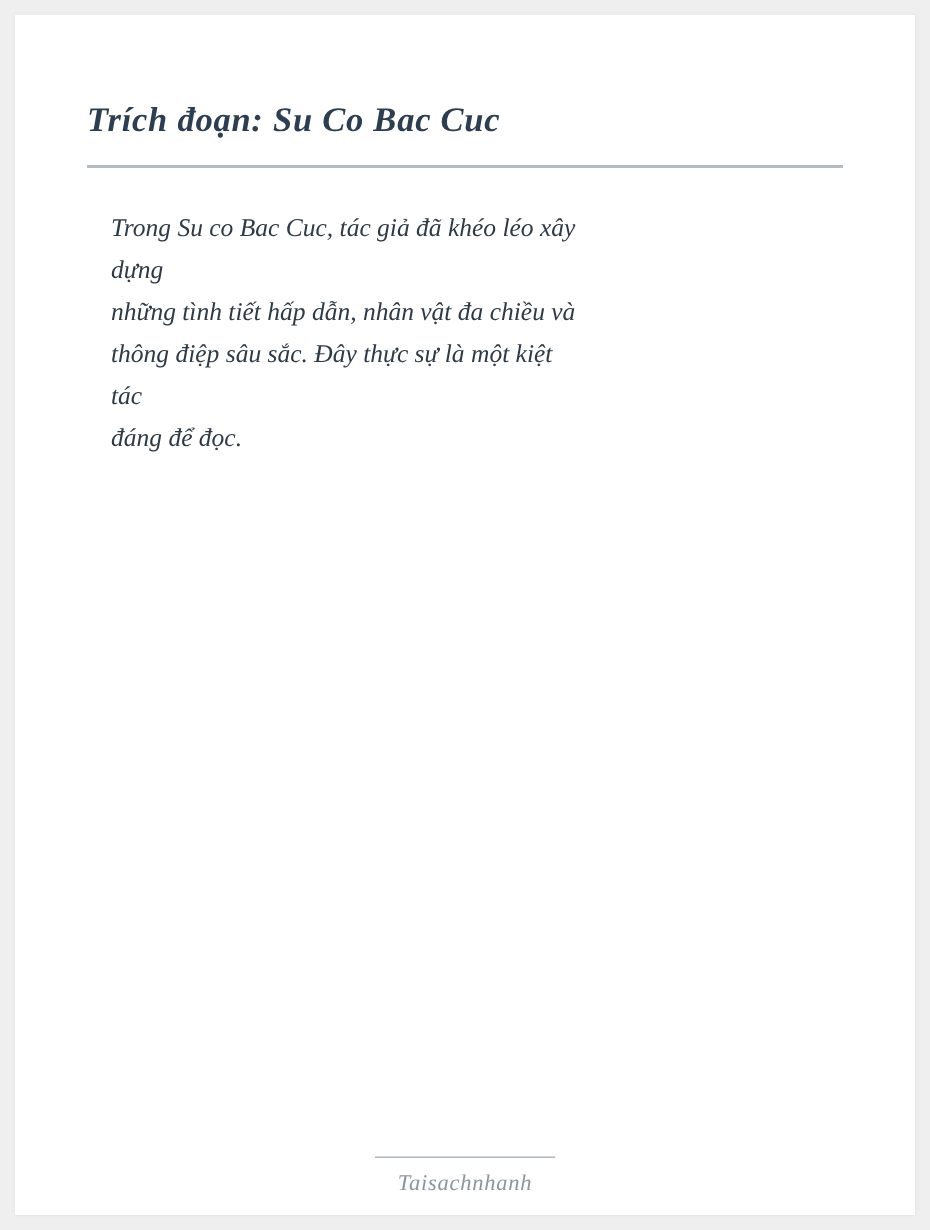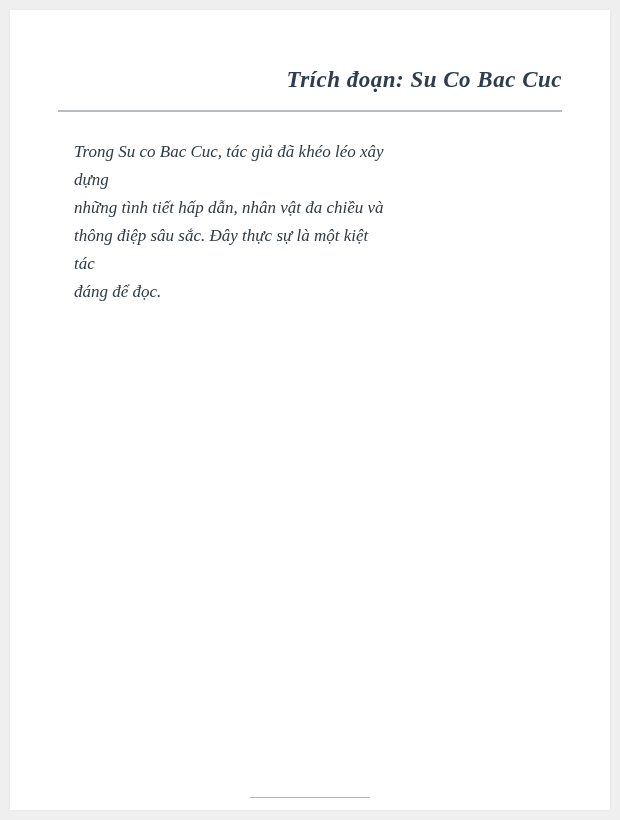--- a/index.html
+++ b/index.html
@@ -25,7 +25,7 @@
   }
   .title {
     margin: 56px 48px 0 48px;
-    text-align: right;
+    text-align: left;
     font-size: 23px;
     font-style: italic;
     font-weight: bold;

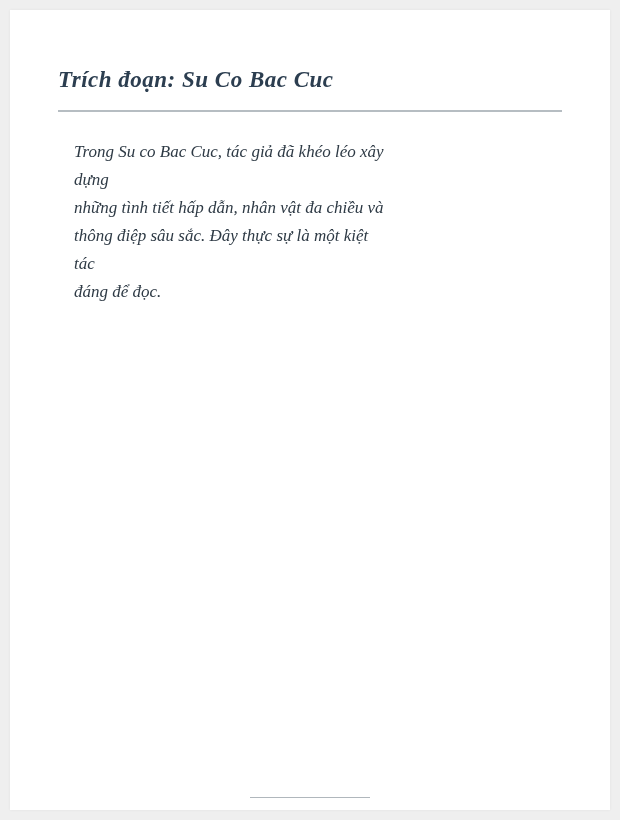--- a/index.html
+++ b/index.html
@@ -85,6 +85,7 @@
 đáng để đọc.</p>
   <div class="footer">
     <div class="footer-line"></div>
+    <div class="footer-text">Taisachnhanh</div>
   </div>
 </div>
 

